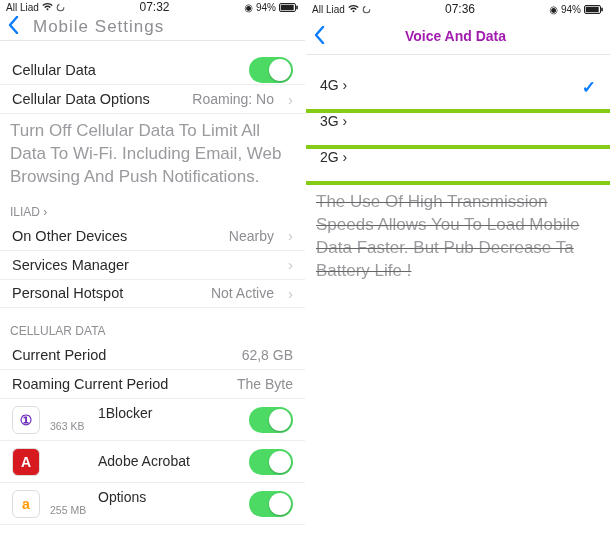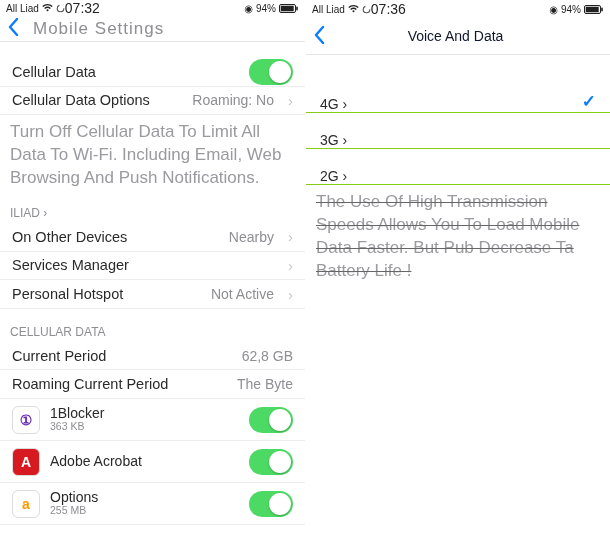--- a/index.html
+++ b/index.html
@@ -9,7 +9,7 @@
   
   .status { height:18px; display:flex; align-items:center; font-size:10px; color:#222; padding:0 6px; }
   .status .sl, .status .sr { display:flex; align-items:center; gap:3px; }
-  .status .sc { flex:1; text-align:left; font-weight:500; font-size:14px; }
+  .status .sc { flex:1; text-align:center; font-weight:500; font-size:12px; }
   .status svg { display:block; }
   
   .nav { height:37px; display:flex; align-items:center; padding:0 8px; border-bottom:1px solid #e5e5e5; }

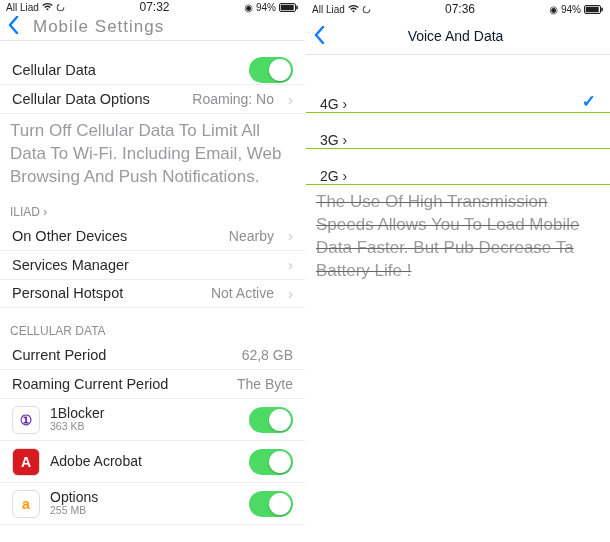--- a/index.html
+++ b/index.html
@@ -14,7 +14,7 @@
   
   .nav { height:37px; display:flex; align-items:center; padding:0 8px; border-bottom:1px solid #e5e5e5; }
   .nav .back { color:#0a7cff; display:flex; align-items:center; gap:14px; font-size:15px; }
-  .nav .title { flex:1; text-align:center; font-size:14px; color:#0f172a; font-weight:400; margin-left:-16px; }
+  .nav .title { flex:1; text-align:center; font-size:14px; color:#a21caf; font-weight:700; margin-left:-16px; }
   .nav .ghost { font-family: inherit; font-size:17px; letter-spacing:1px; color:#8e8e93; }
   
   .spacer { height:22px; background:#fff; }

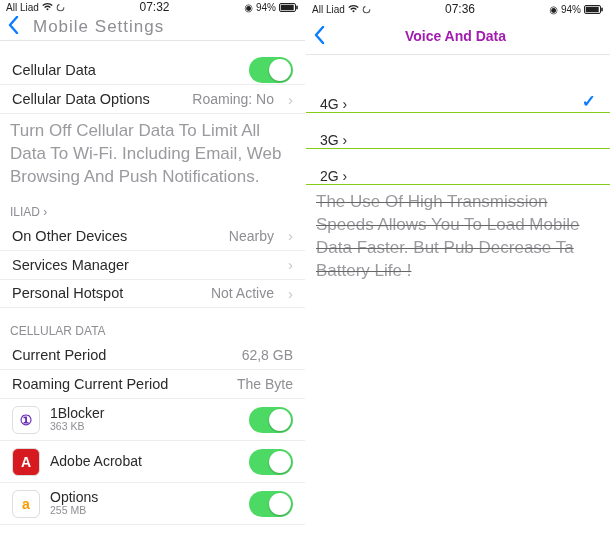--- a/index.html
+++ b/index.html
@@ -35,7 +35,7 @@
   .apptext .an { font-size:14px; color:#2a2a2a; }
   .apptext .sz { font-size:10.5px; color:#8e8e93; }
   
-  .selrow { display:flex; align-items:flex-end; padding:0 14px; height:36px; font-size:14px; color:#2a2a2a; border-bottom:1px solid #84cc16; }
+  .selrow { display:flex; align-items:flex-start; padding:0 14px; height:36px; font-size:14px; color:#2a2a2a; border-bottom:4px solid #84cc16; }
   .selrow .label { flex:1; }
   .check { color:#0a7cff; font-size:17px; font-weight:600; }
   .lt { text-decoration: line-through; text-decoration-color:#666; text-decoration-thickness:1px; }

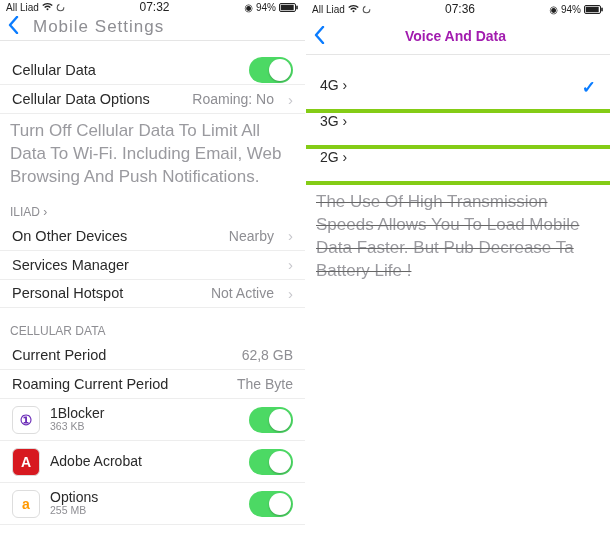--- a/index.html
+++ b/index.html
@@ -32,7 +32,7 @@
   .approw { display:flex; align-items:center; padding:4px 12px; height:42px; background:#fff; border-bottom:1px solid #ededed; }
   .appicon { width:28px; height:28px; border-radius:6px; margin-right:10px; display:flex; align-items:center; justify-content:center; font-size:14px; color:#fff; font-weight:700; }
   .apptext { flex:1; display:flex; flex-direction:column; justify-content:center; line-height:1.1; }
-  .apptext .an { font-size:14px; color:#2a2a2a; }
+  .apptext .an { font-size:14px; color:#2a2a2a;margin-left:48px; }
   .apptext .sz { font-size:10.5px; color:#8e8e93; }
   
   .selrow { display:flex; align-items:flex-start; padding:0 14px; height:36px; font-size:14px; color:#2a2a2a; border-bottom:4px solid #84cc16; }

